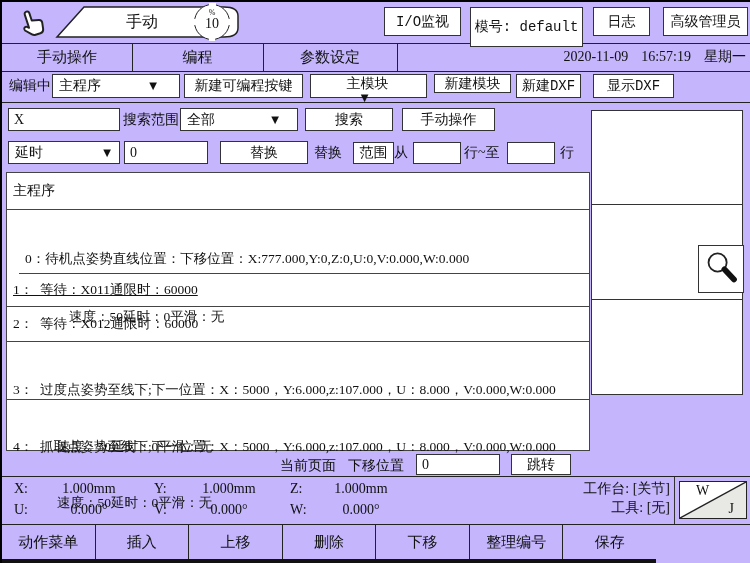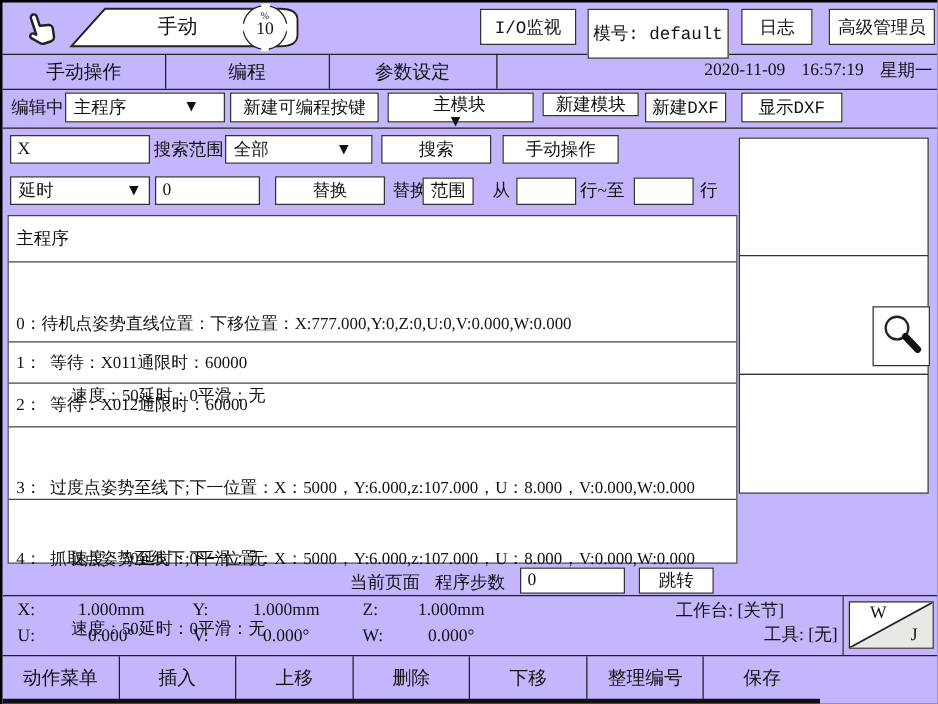--- a/index.html
+++ b/index.html
@@ -101,7 +101,7 @@
   <div class="abs box lft fs14" style="left:122px;top:139px;width:84px;height:23px;padding-left:5px;">0</div>
   <div class="abs box ctr fs14 btn" style="left:218px;top:139px;width:88px;height:23px;">替换</div>
   <span class="abs fs14" style="left:312px;top:142px;">替换</span>
-  <div class="abs box ctr fs14 btn" style="left:336px;top:140px;width:41px;height:22px;">范围</div>
+  <div class="abs box ctr fs14 btn" style="left:351px;top:140px;width:41px;height:22px;">范围</div>
   <span class="abs fs14" style="left:392px;top:142px;">从</span>
   <div class="abs box fs14" style="left:411px;top:140px;width:48px;height:22px;"></div>
   <span class="abs fs14" style="left:462px;top:142px;">行~至</span>

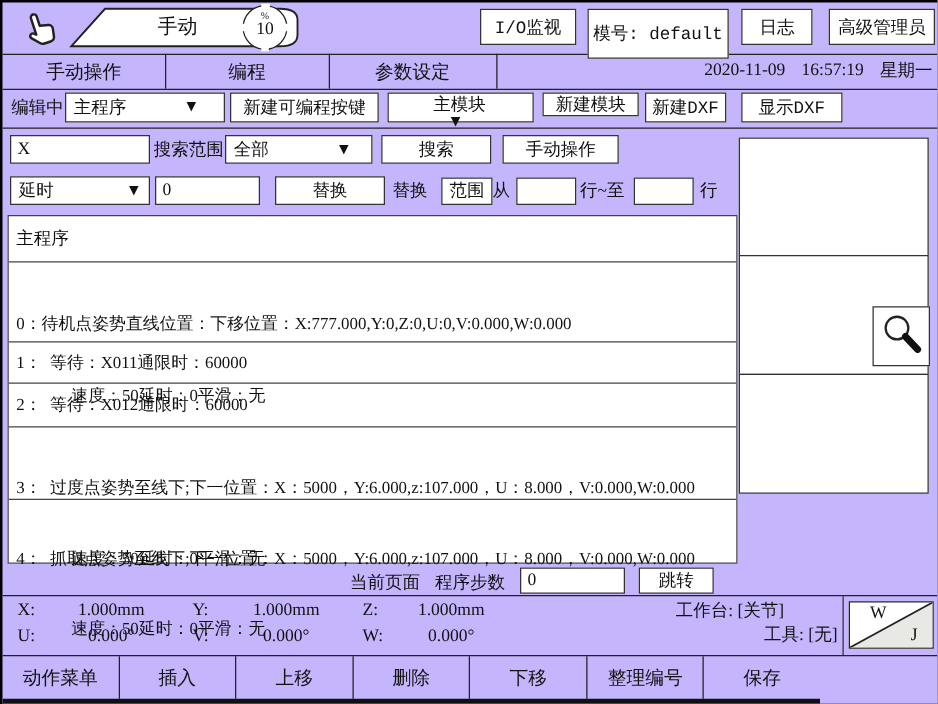--- a/index.html
+++ b/index.html
@@ -110,7 +110,7 @@
 
   <div class="abs" style="left:4px;top:170px;width:584px;height:279px;border:1px solid #444;box-sizing:border-box;background:#fff;">
     <div class="listrow lft" style="height:37px;padding-left:6px;font-size:14px;">主程序</div>
-    <div class="listrow" style="height:64px;padding:8px 0 0 6px;">
+    <div class="listrow" style="height:64px;padding:8px 0 0 6px;margin-left:12px;">
       <div>0：待机点姿势直线位置：下移位置：X:777.000,Y:0,Z:0,U:0,V:0.000,W:0.000</div>
       <div class="l2" style="margin-top:8px;">速度：50延时：0平滑：无</div>
     </div>

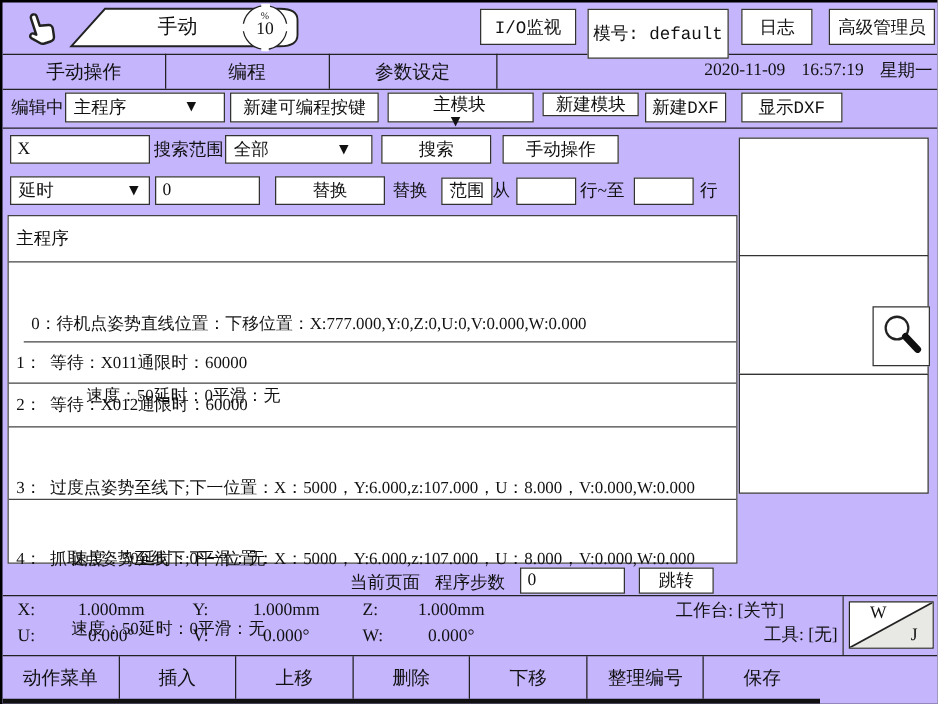--- a/index.html
+++ b/index.html
@@ -114,7 +114,7 @@
       <div>0：待机点姿势直线位置：下移位置：X:777.000,Y:0,Z:0,U:0,V:0.000,W:0.000</div>
       <div class="l2" style="margin-top:8px;">速度：50延时：0平滑：无</div>
     </div>
-    <div class="listrow lft" style="height:33px;padding-left:6px;">
+    <div class="listrow lft" style="height:33px;padding-left:6px;text-decoration:underline;">
       <span>1：  等待：X011通限时：60000</span>
     </div>
     <div class="listrow lft" style="height:35px;padding-left:6px;">

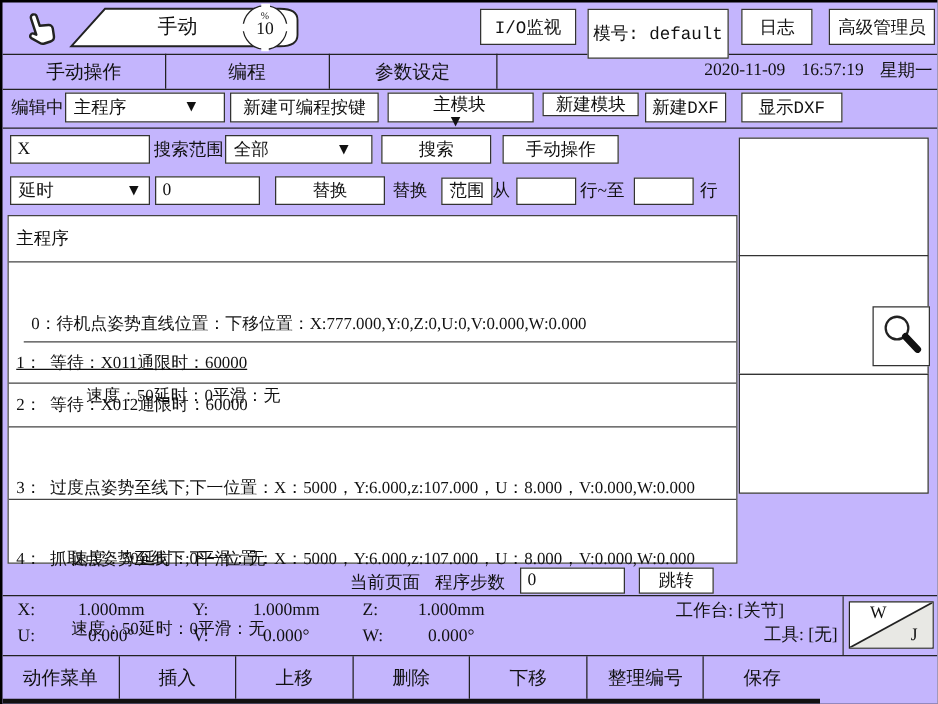--- a/index.html
+++ b/index.html
@@ -143,7 +143,7 @@
   </div>
 
   <span class="abs fs14" style="left:278px;top:455px;">当前页面</span>
-  <span class="abs fs14" style="left:346px;top:455px;">程序步数</span>
+  <span class="abs fs14" style="left:346px;top:455px;">下移位置</span>
   <div class="abs box lft fs14" style="left:414px;top:452px;width:84px;height:21px;padding-left:5px;">0</div>
   <div class="abs box ctr fs14 btn" style="left:509px;top:452px;width:60px;height:21px;">跳转</div>
 

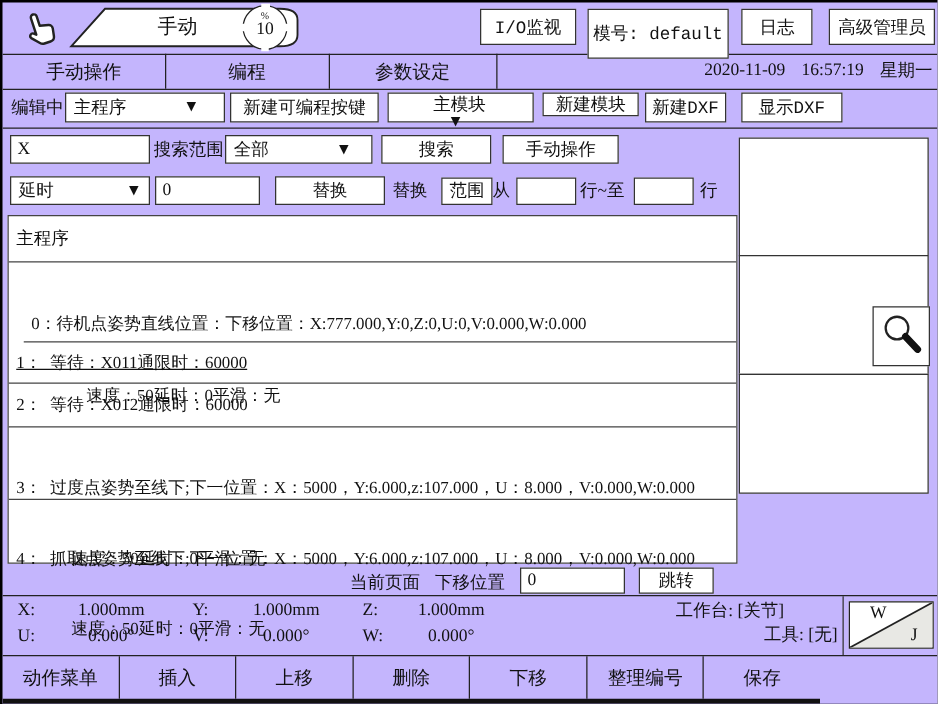--- a/index.html
+++ b/index.html
@@ -161,7 +161,7 @@
     <span class="abs axlbl" style="left:288px;top:25px;">W:</span>
     <span class="abs axval" style="left:322px;top:25px;width:74px;">0.000°</span>
 
-    <span class="abs fs14" style="left:518px;top:3px;width:128px;text-align:center;">工作台: [关节]</span>
+    <span class="abs fs14" style="left:540px;top:3px;width:128px;text-align:right;">工作台: [关节]</span>
     <span class="abs fs14" style="left:540px;top:22px;width:128px;text-align:right;">工具: [无]</span>
     <div class="abs vline" style="left:672px;top:0;height:47px;"></div>
     <div class="abs" style="left:677px;top:4px;width:68px;height:38px;border:1px solid #222;box-sizing:border-box;background:#fff;">

